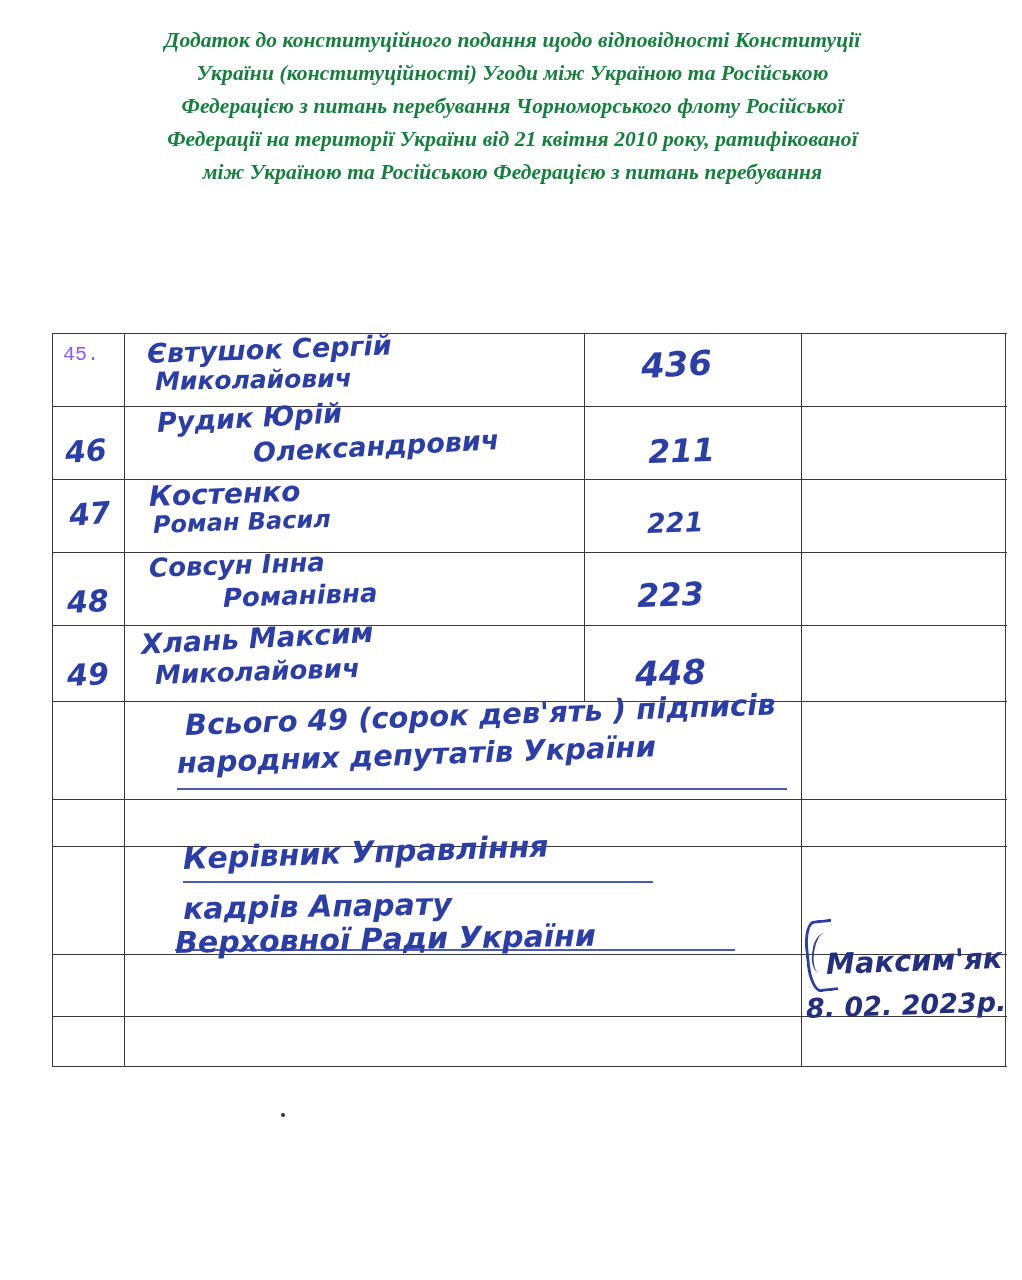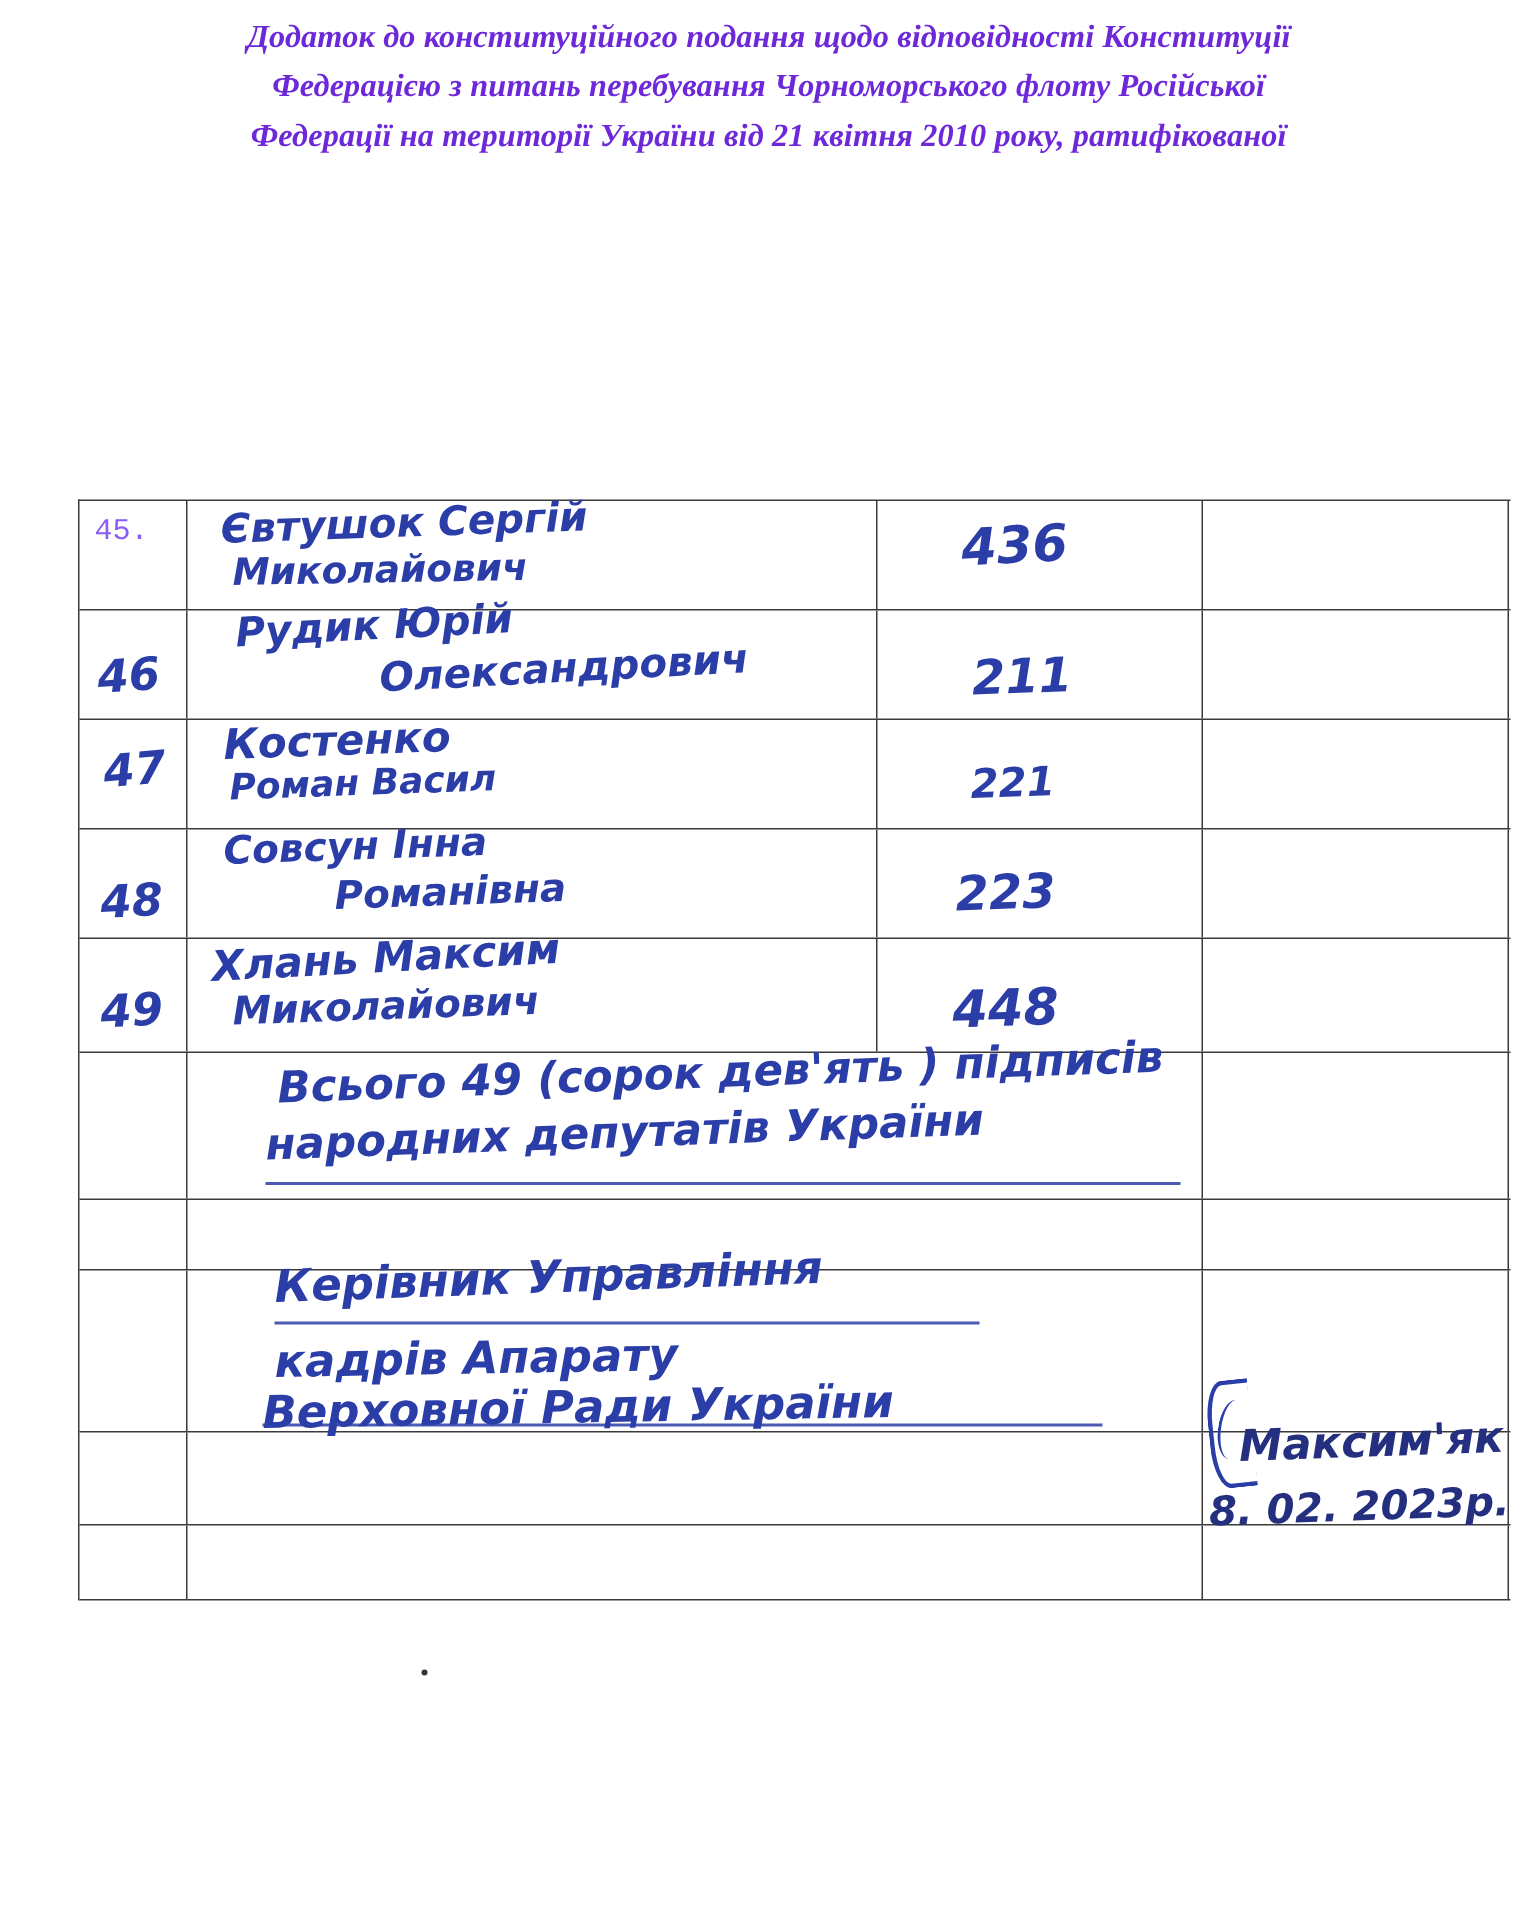--- a/index.html
+++ b/index.html
@@ -26,7 +26,7 @@
   .header {
     position: absolute;
     left: 55px;
-    top: 8px;
+    top: 24px;
     width: 915px;
     text-align: center;
     font-weight: bold;
@@ -34,7 +34,7 @@
     font-size: 21.5px;
     line-height: 33px;
     letter-spacing: 0.1px;
-    color: #6d28d9;
+    color: #15803d;
   }
   .header .line {
     display: block;

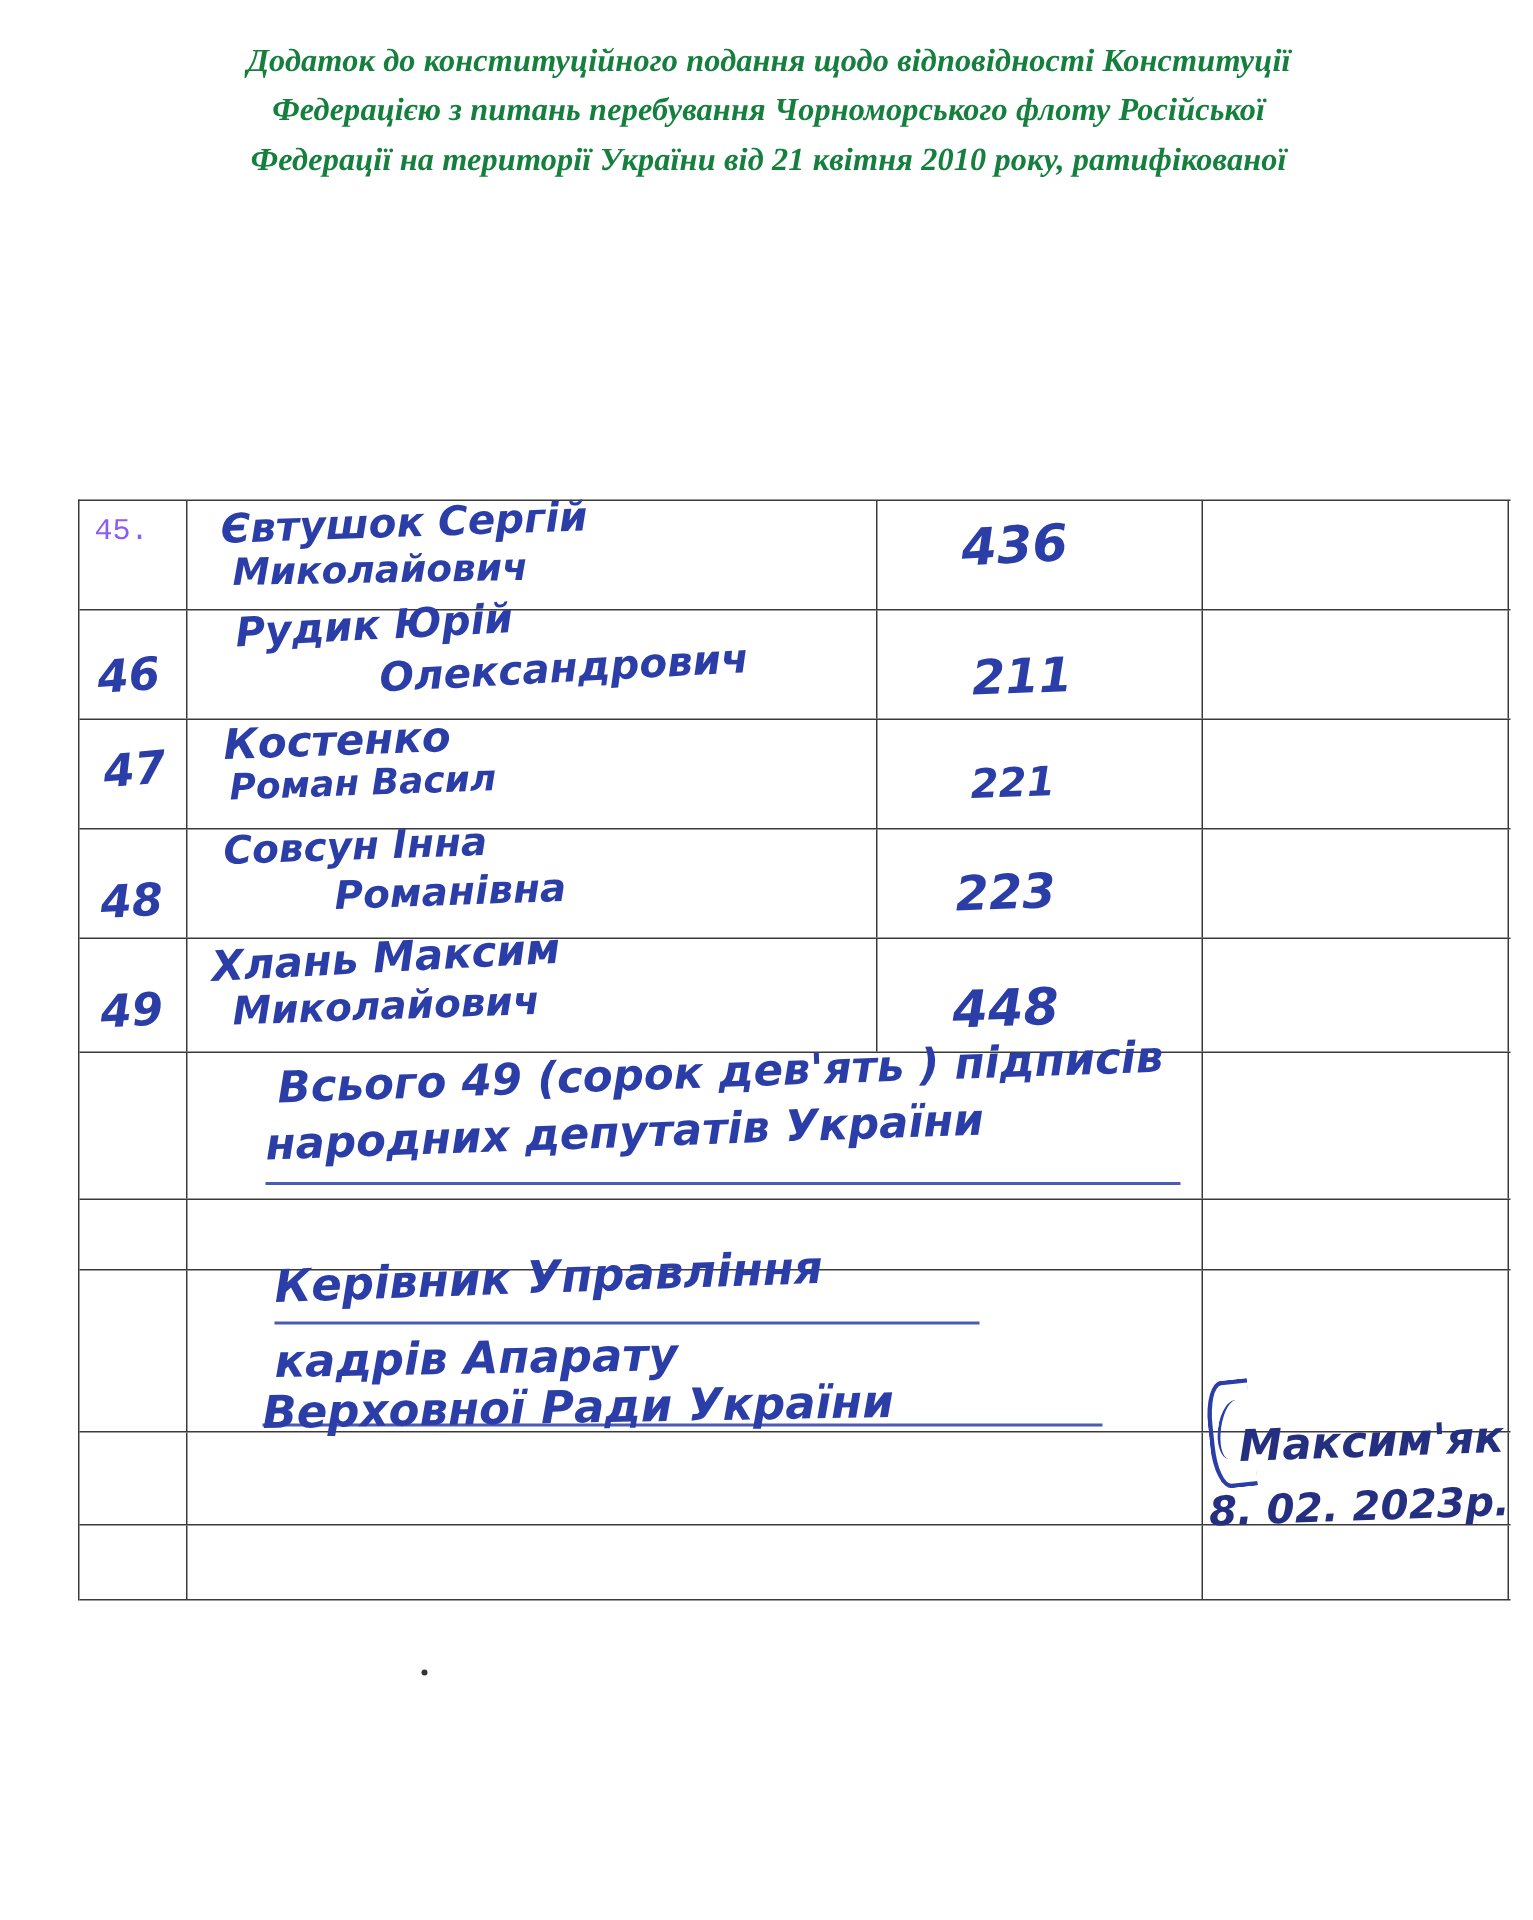--- a/index.html
+++ b/index.html
@@ -173,6 +173,7 @@
 
   <div class="header">
     <span class="line">Додаток до конституційного подання щодо відповідності Конституції</span>
+    <span class="line">України (конституційності) Угоди між Україною та Російською</span>
     <span class="line">Федерацією з питань перебування Чорноморського флоту Російської</span>
     <span class="line">Федерації на території України від 21 квітня 2010 року, ратифікованої</span>
   </div>

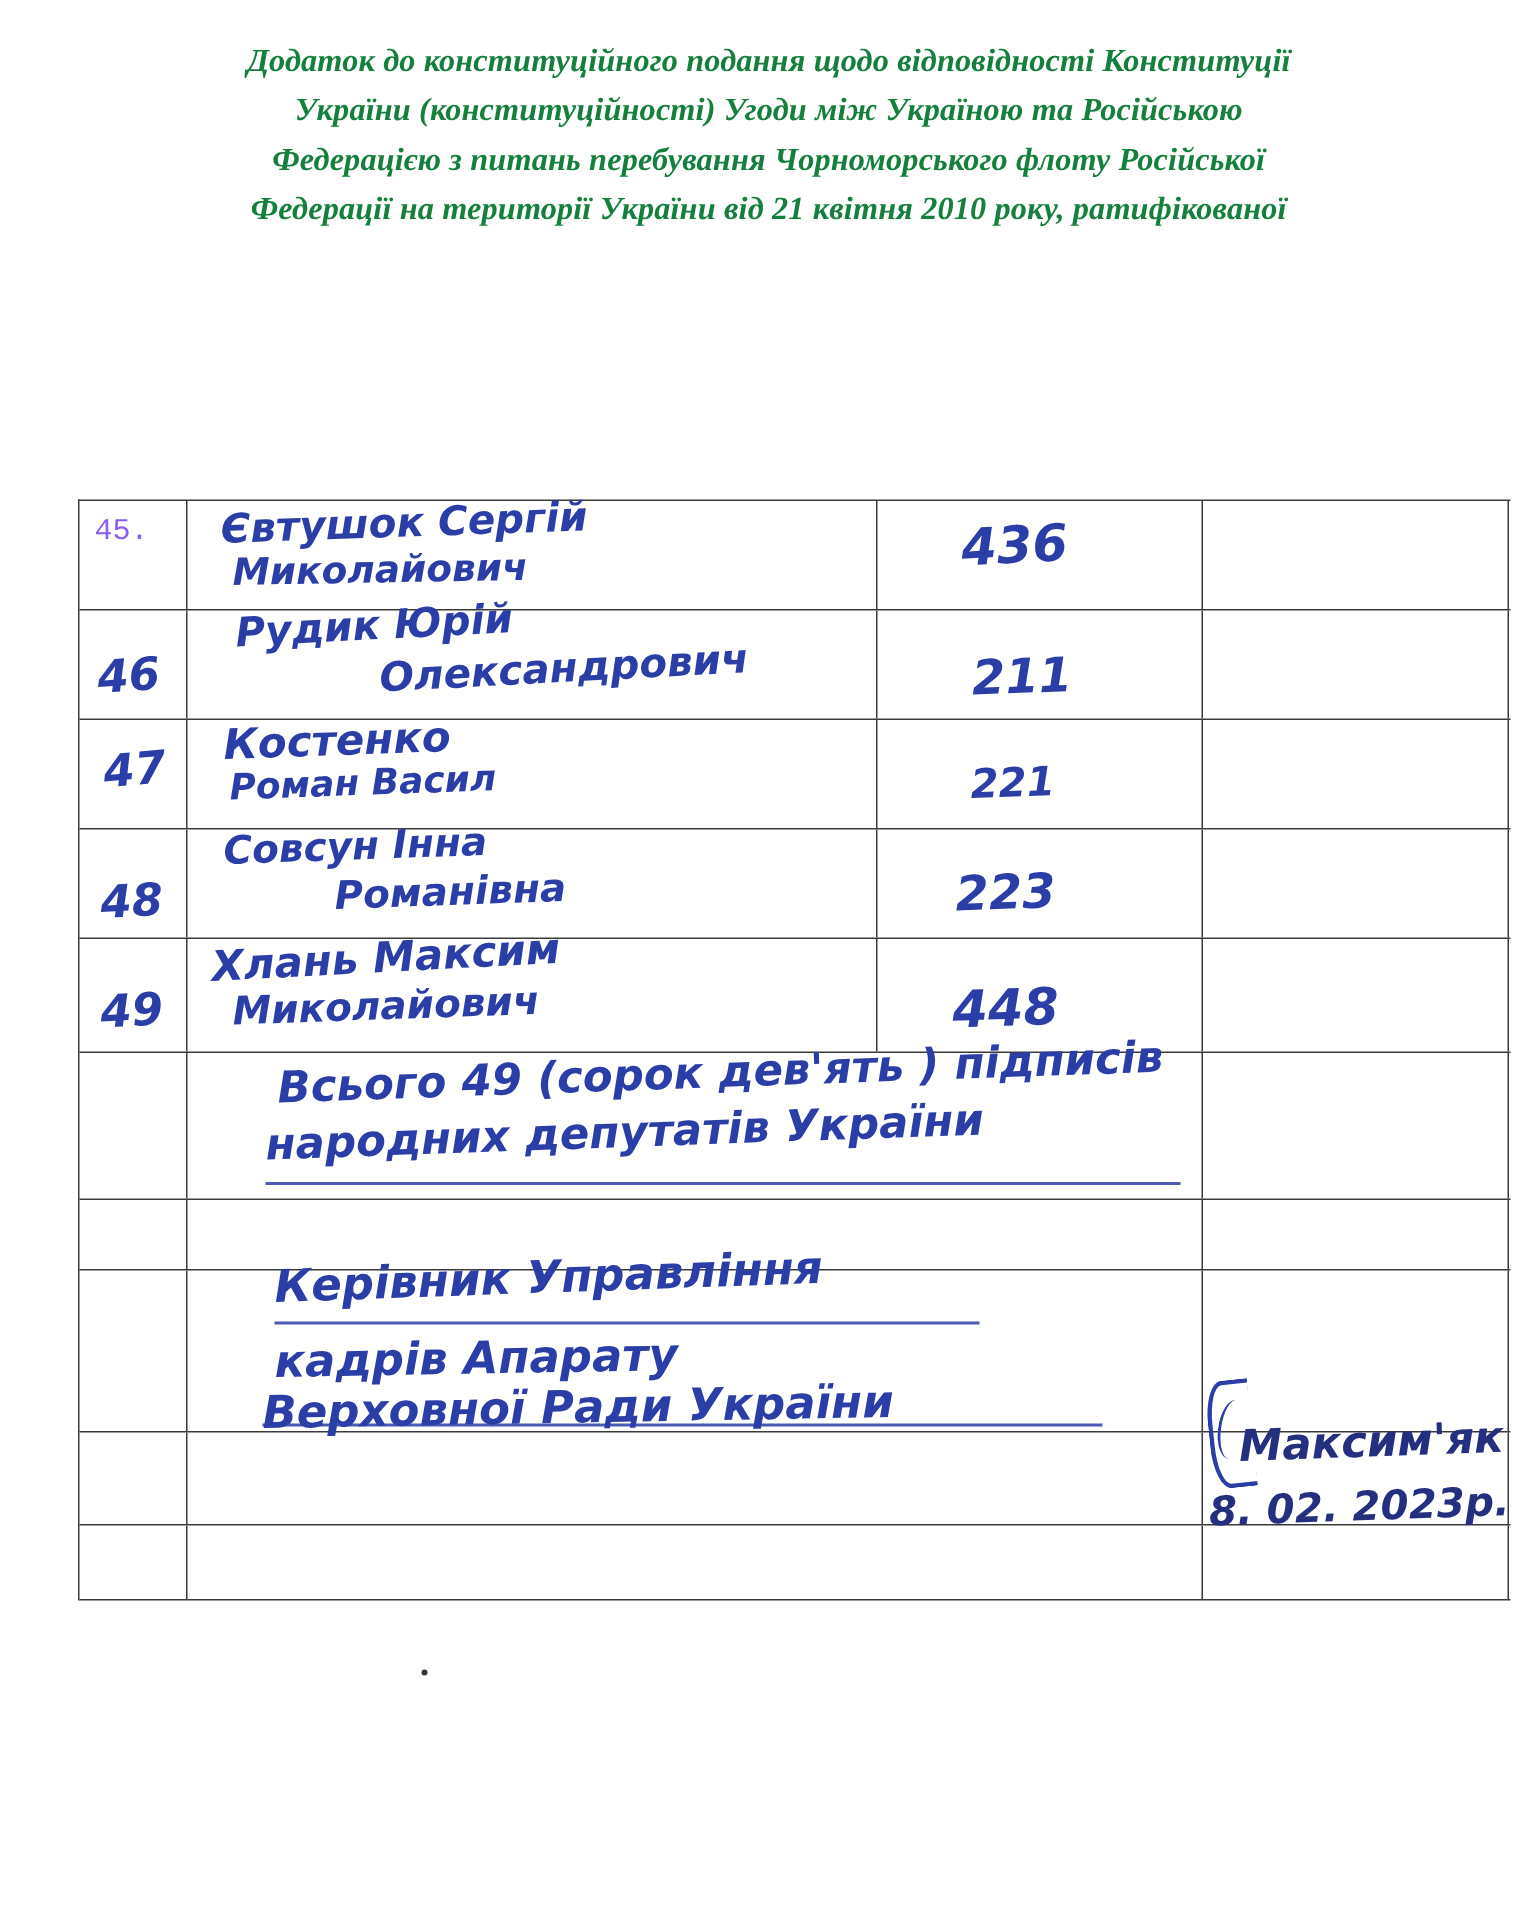--- a/index.html
+++ b/index.html
@@ -176,6 +176,7 @@
     <span class="line">України (конституційності) Угоди між Україною та Російською</span>
     <span class="line">Федерацією з питань перебування Чорноморського флоту Російської</span>
     <span class="line">Федерації на території України від 21 квітня 2010 року, ратифікованої</span>
+    <span class="line">між Україною та Російською Федерацією з питань перебування</span>
   </div>
 
   <div class="table">

